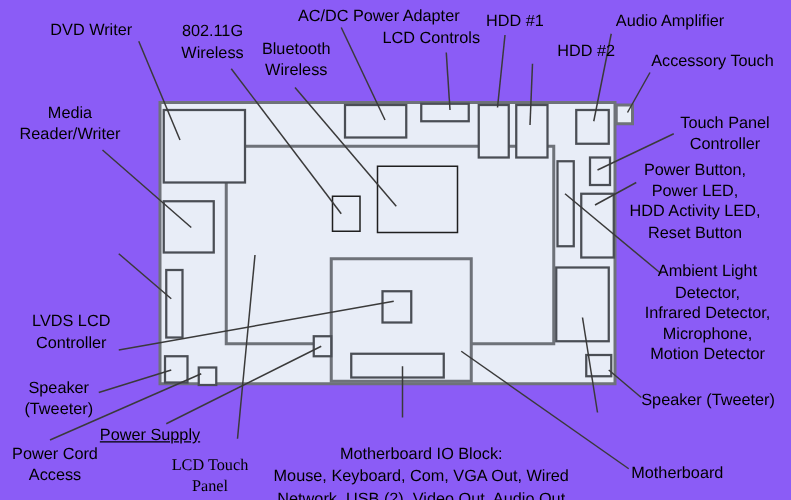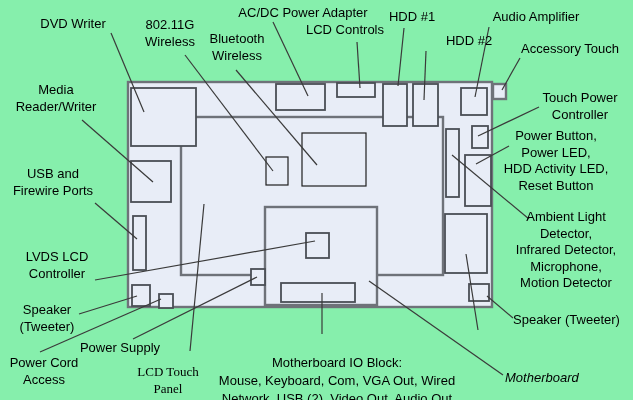--- a/index.html
+++ b/index.html
@@ -6,7 +6,7 @@
   #stage{
     position:relative;
     width:633px;height:400px;
-    background:#86efac;
+    background:#8b5cf6;
     font-family:"Liberation Sans", sans-serif;
     overflow:hidden;
   }

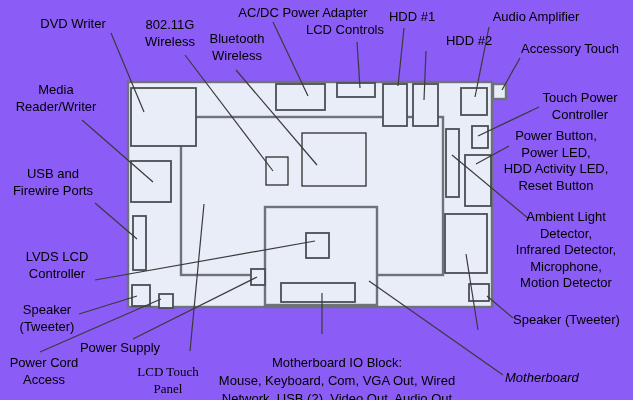--- a/index.html
+++ b/index.html
@@ -111,7 +111,7 @@
 Network, USB (2), Video Out, Audio Out</div>
   <div class="label l" style="left:505px;top:370px;width:100px;font-style:italic;">Motherboard</div>
   <div class="label l" style="left:513px;top:312px;width:120px;">Speaker (Tweeter)</div>
-  <div class="label c" style="left:530px;top:90px;width:100px;">Touch Power
+  <div class="label c" style="left:530px;top:90px;width:100px;">Touch Panel
 Controller</div>
   <div class="label c" style="left:496px;top:128px;width:120px;">Power Button,
 Power LED,

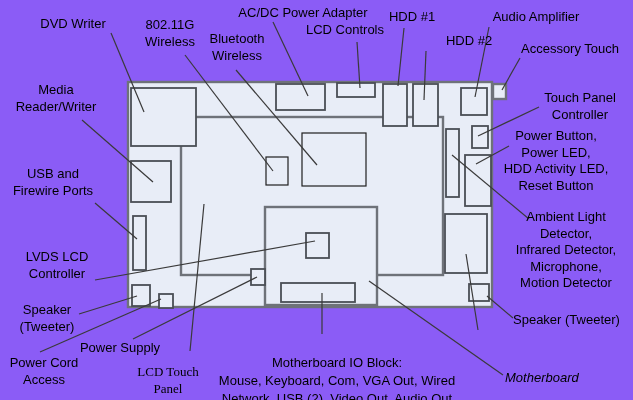--- a/index.html
+++ b/index.html
@@ -95,8 +95,6 @@
   <div class="label c" style="left:517px;top:41px;width:106px;">Accessory Touch</div>
   <div class="label c" style="left:10px;top:82px;width:92px;">Media
 Reader/Writer</div>
-  <div class="label c" style="left:8px;top:166px;width:90px;">USB and
-Firewire Ports</div>
   <div class="label c" style="left:22px;top:249px;width:70px;">LVDS LCD
 Controller</div>
   <div class="label c" style="left:8px;top:302px;width:78px;">Speaker

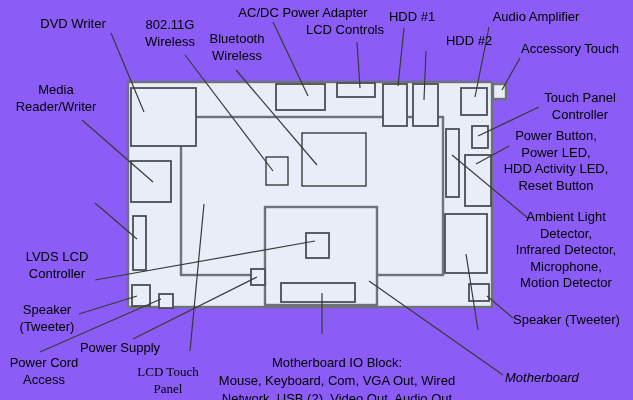--- a/index.html
+++ b/index.html
@@ -101,7 +101,7 @@
 (Tweeter)</div>
   <div class="label c" style="left:8px;top:355px;width:72px;">Power Cord
 Access</div>
-  <div class="label c" style="left:75px;top:340px;width:90px;">Power Supply</div>
+  <div class="label c" style="left:75px;top:340px;width:90px;text-decoration:underline;">Power Supply</div>
   <div class="label c" style="left:131px;top:364px;width:74px;font-family:Liberation Serif, serif;">LCD Touch
 Panel</div>
   <div class="label c" style="left:205px;top:354px;width:264px;line-height:18px;">Motherboard IO Block:

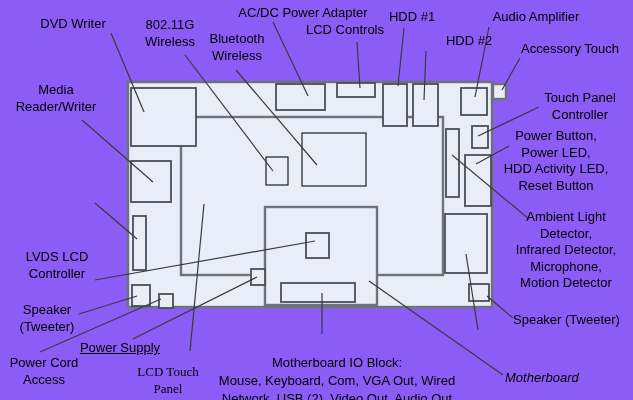--- a/index.html
+++ b/index.html
@@ -107,7 +107,7 @@
   <div class="label c" style="left:205px;top:354px;width:264px;line-height:18px;">Motherboard IO Block:
 Mouse, Keyboard, Com, VGA Out, Wired
 Network, USB (2), Video Out, Audio Out</div>
-  <div class="label l" style="left:505px;top:370px;width:100px;font-style:italic;">Motherboard</div>
+  <div class="label l" style="left:505px;top:370px;width:100px;">Motherboard</div>
   <div class="label l" style="left:513px;top:312px;width:120px;">Speaker (Tweeter)</div>
   <div class="label c" style="left:530px;top:90px;width:100px;">Touch Panel
 Controller</div>

